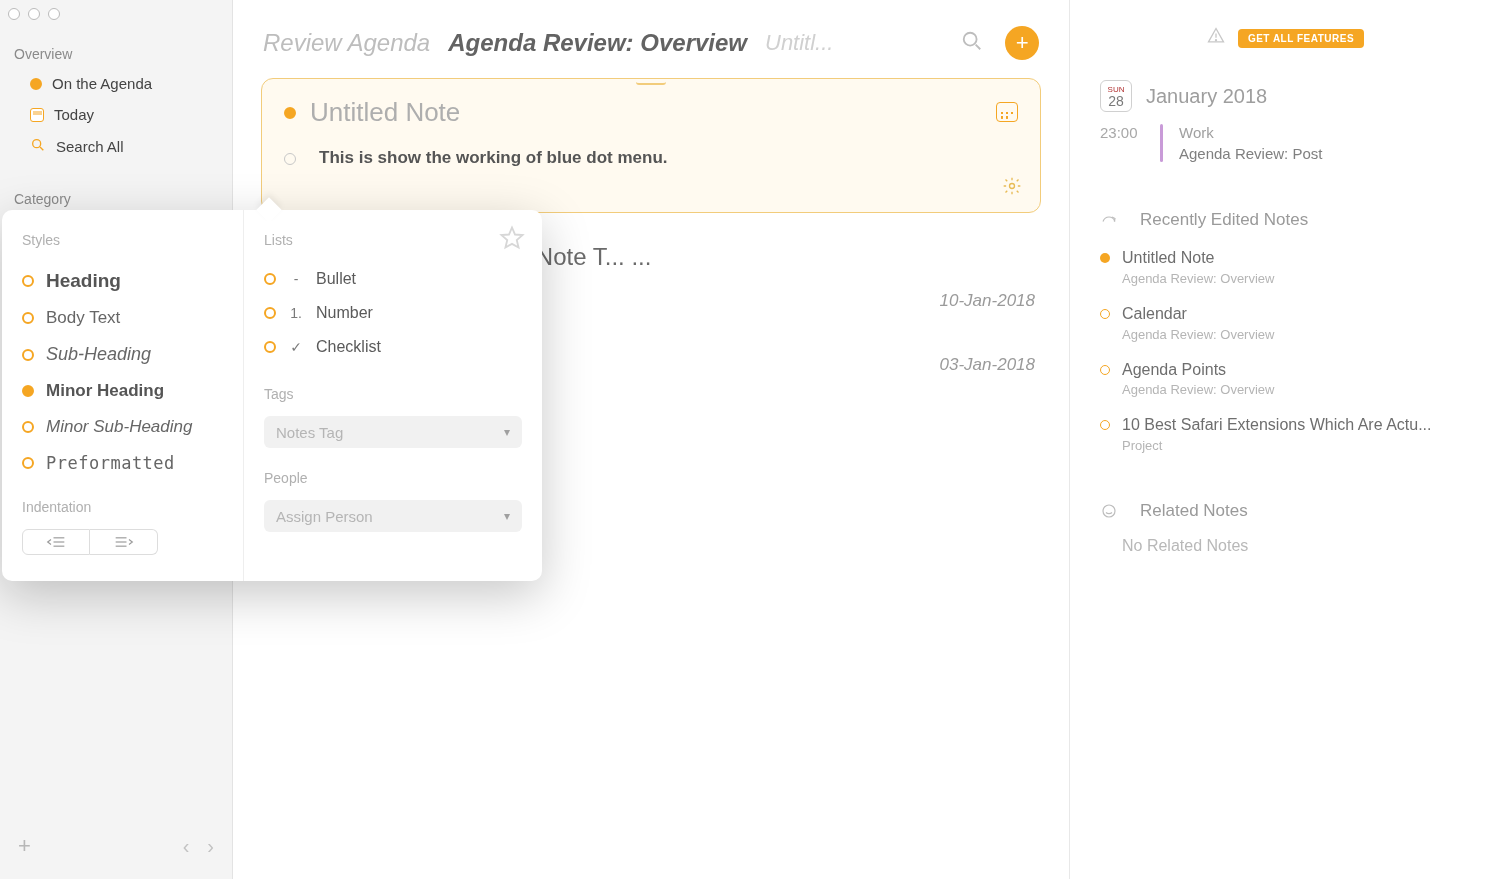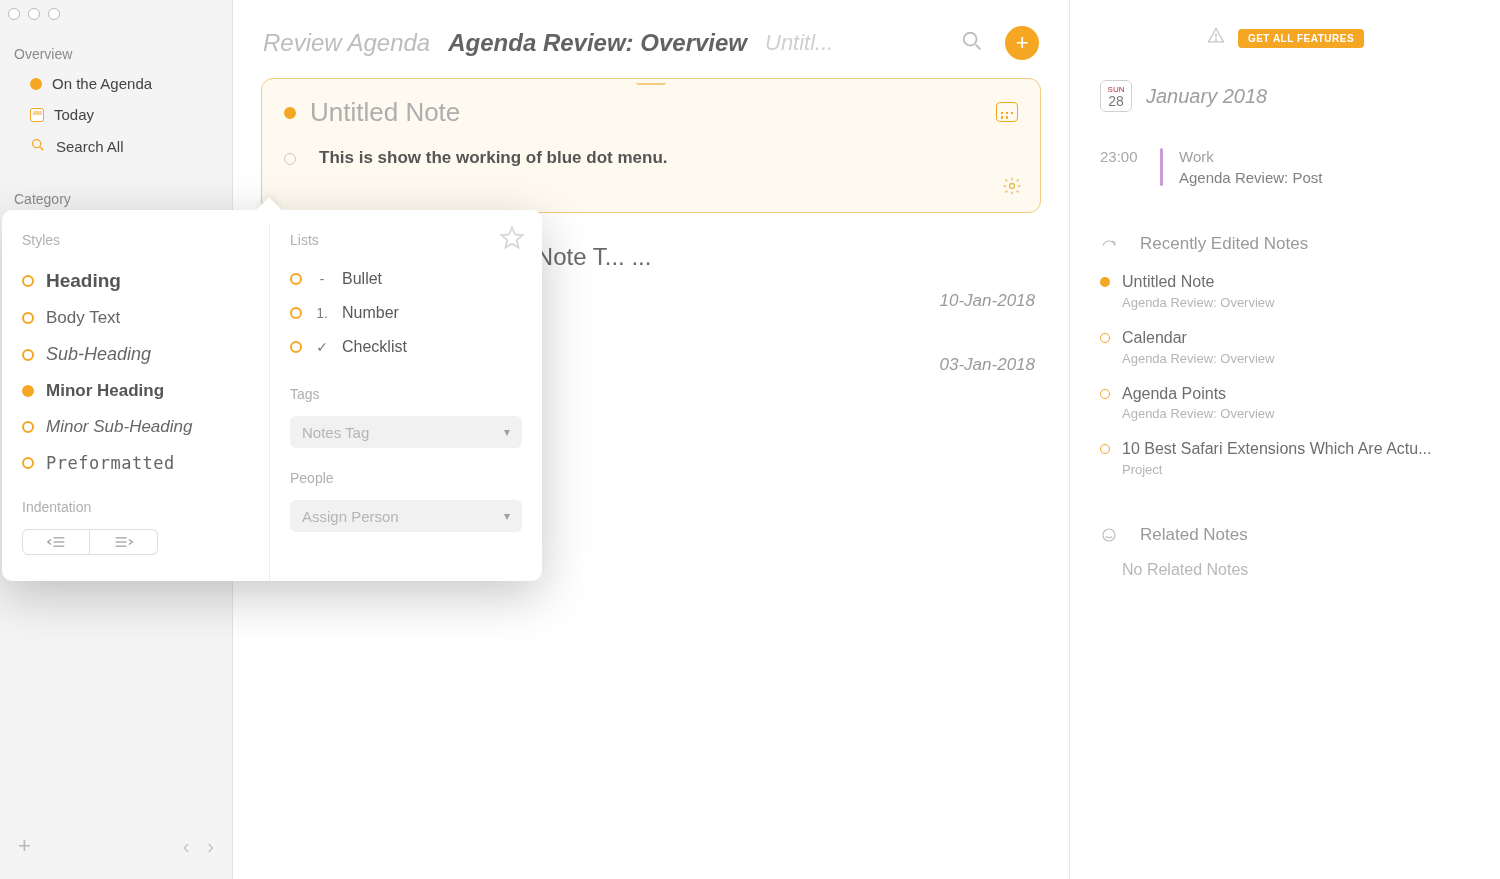--- a/index.html
+++ b/index.html
@@ -64,7 +64,7 @@
   .rp-date { display:flex; align-items:center; gap:14px; margin-top: 30px;}
   .rp-date-cal { width:32px; height:32px; border:1.5px solid #d0d0d0; border-radius:6px; display:flex; flex-direction:column; align-items:center; justify-content:center; font-size:8px; color:#b03030;}
   .rp-date-cal .num { font-size:14px; color:#7a7a7a; font-weight:500; line-height:1;}
-  .rp-date-text { font-size:20px; color:#9e9e9e;font-style:italic; }
+  .rp-date-text { font-size:20px; color:#9e9e9e; }
   .rp-event { display:flex; gap:16px; margin-top:36px; font-size:15px;}
   .rp-event .tm { color:#a8a8a8; min-width:44px;}
   .rp-event .bar { width:3px; background:#c99bd8; border-radius:2px;}

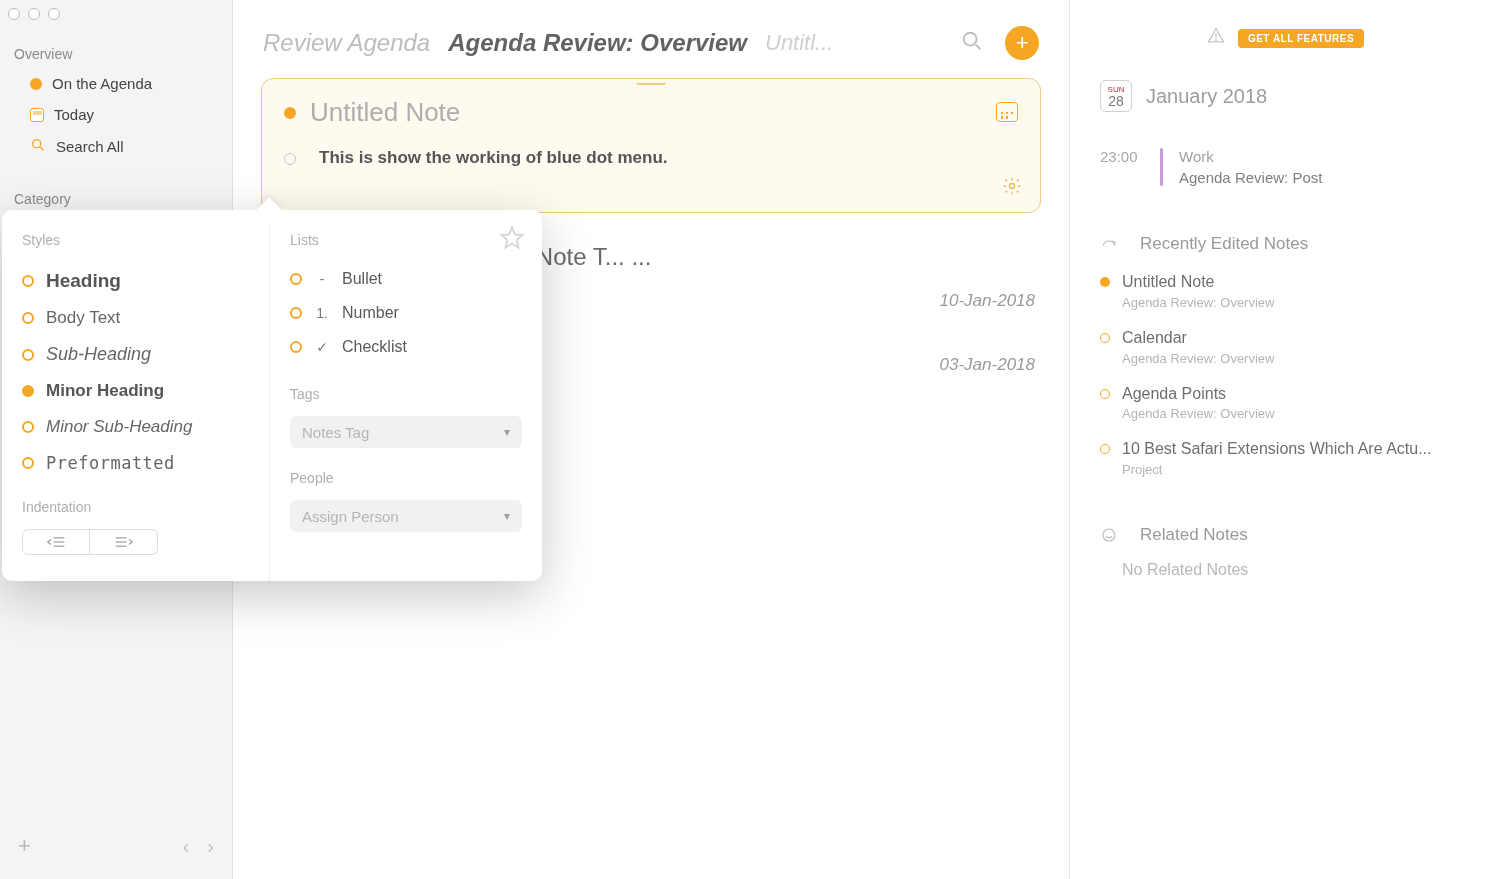--- a/index.html
+++ b/index.html
@@ -65,7 +65,7 @@
   .rp-date-cal { width:32px; height:32px; border:1.5px solid #d0d0d0; border-radius:6px; display:flex; flex-direction:column; align-items:center; justify-content:center; font-size:8px; color:#b03030;}
   .rp-date-cal .num { font-size:14px; color:#7a7a7a; font-weight:500; line-height:1;}
   .rp-date-text { font-size:20px; color:#9e9e9e; }
-  .rp-event { display:flex; gap:16px; margin-top:36px; font-size:15px;}
+  .rp-event { display:flex; gap:16px; margin-top:12px; font-size:15px;}
   .rp-event .tm { color:#a8a8a8; min-width:44px;}
   .rp-event .bar { width:3px; background:#c99bd8; border-radius:2px;}
   .rp-event .txt .ln1 { color:#a0a0a0; margin-bottom:4px;}

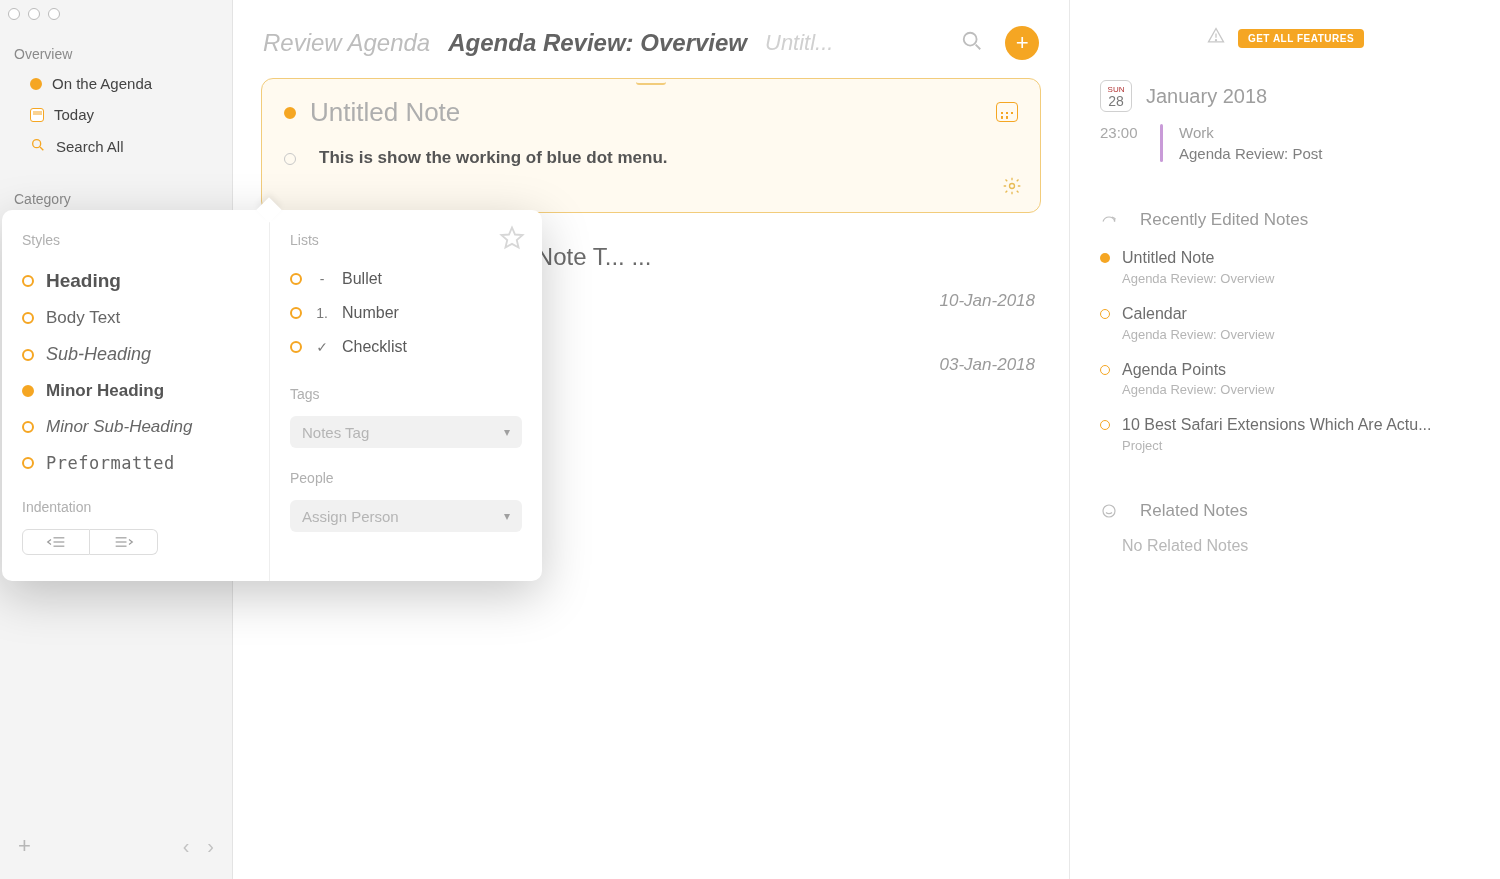--- a/index.html
+++ b/index.html
@@ -85,7 +85,7 @@
   
   .popover { position:absolute; left:2px; top:210px; width:540px; background:#fff; border-radius:10px; box-shadow: 0 14px 50px rgba(0,0,0,.22); display:flex; z-index:20;}
   .pop-col { padding: 22px 20px 26px; }
-  .pop-col.left { width:268px; border-right:1px solid #eee;}
+  .pop-col.left { width:242px; border-right:1px solid #eee;}
   .pop-col.right { flex:1; position:relative;}
   .pop-label { font-size:14px; color:#b0b0b0; margin-bottom:14px;}
   .style-item { display:flex; align-items:center; gap:12px; padding:8px 0; font-size:17px; cursor:pointer;}

